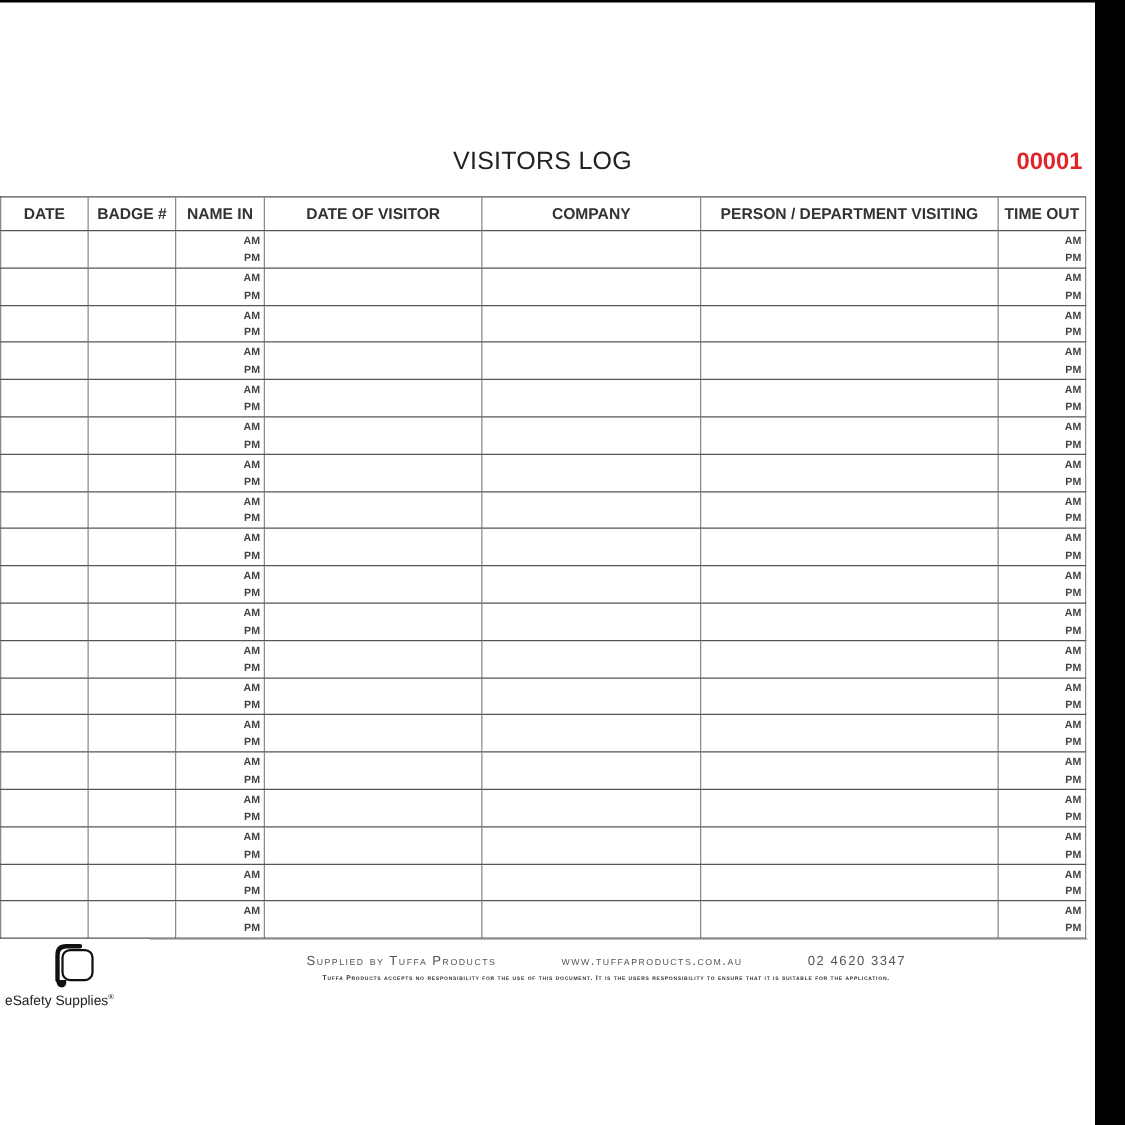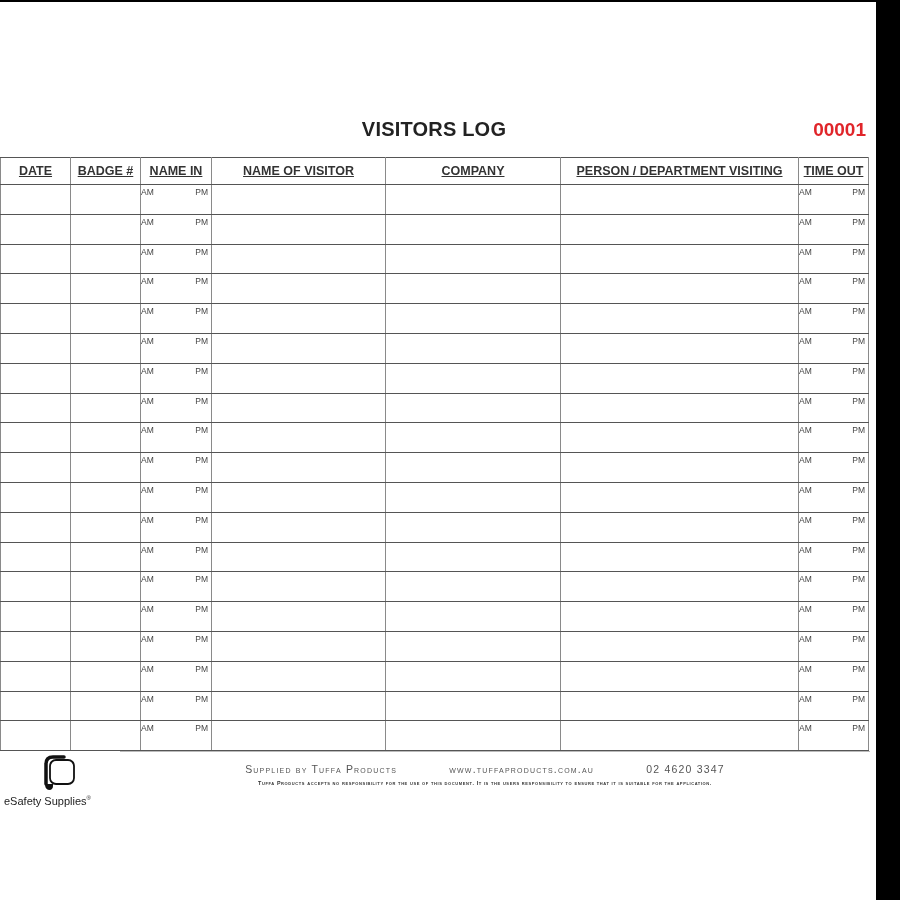--- a/index.html
+++ b/index.html
@@ -33,7 +33,7 @@
       top: 118px;
       text-align: center;
       font-size: 20px;
-      font-weight: bold;
+      font-weight: normal;
       color: #222;
       letter-spacing: 0.2px;
     }

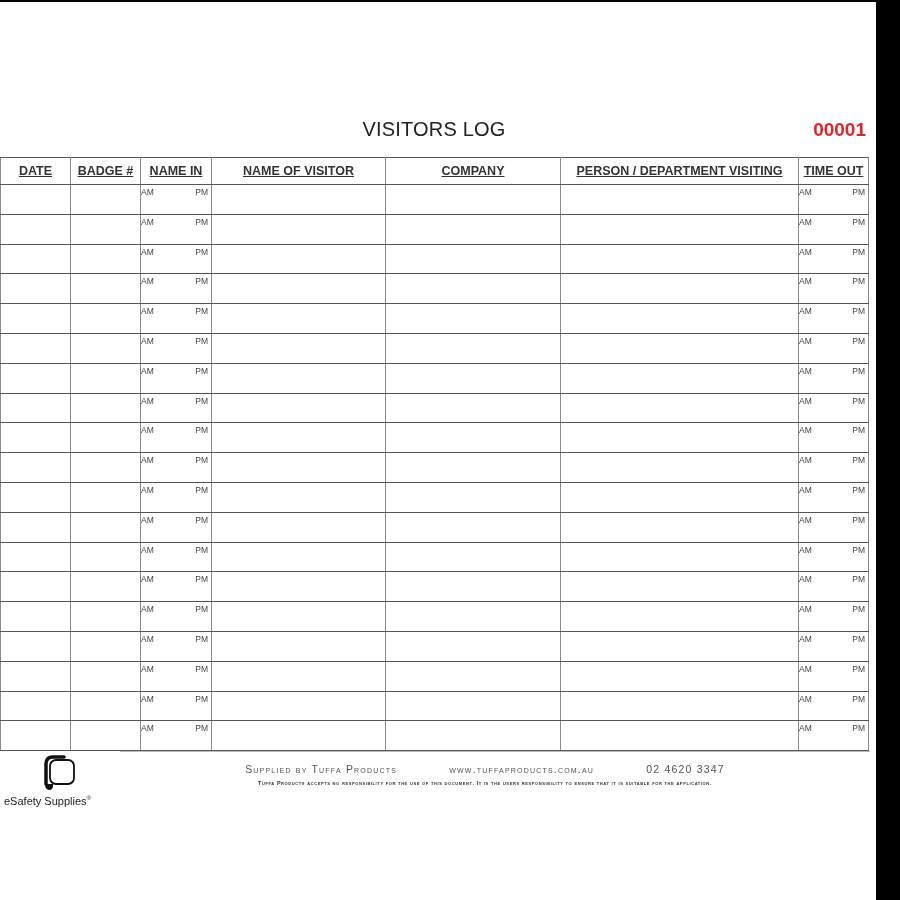--- a/index.html
+++ b/index.html
@@ -67,7 +67,6 @@
       border-top: 1.5px solid #555;
       border-bottom: 1.5px solid #555;
       white-space: nowrap;
-      text-decoration: underline;
     }
     table.log td {
       height: 28.8px;

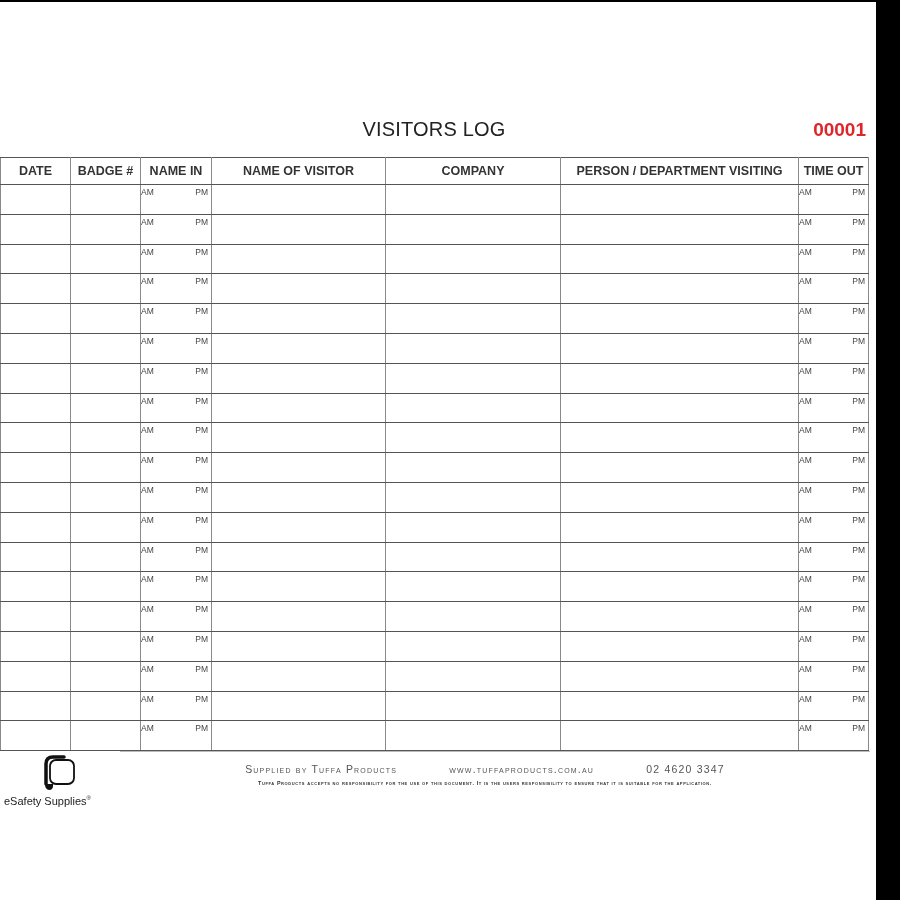--- a/index.html
+++ b/index.html
@@ -168,7 +168,7 @@
       <th>DATE</th>
       <th>BADGE #</th>
       <th>NAME IN</th>
-      <th>NAME OF VISITOR</th>
+      <th>DATE OF VISITOR</th>
       <th>COMPANY</th>
       <th>PERSON / DEPARTMENT VISITING</th>
       <th>TIME OUT</th>

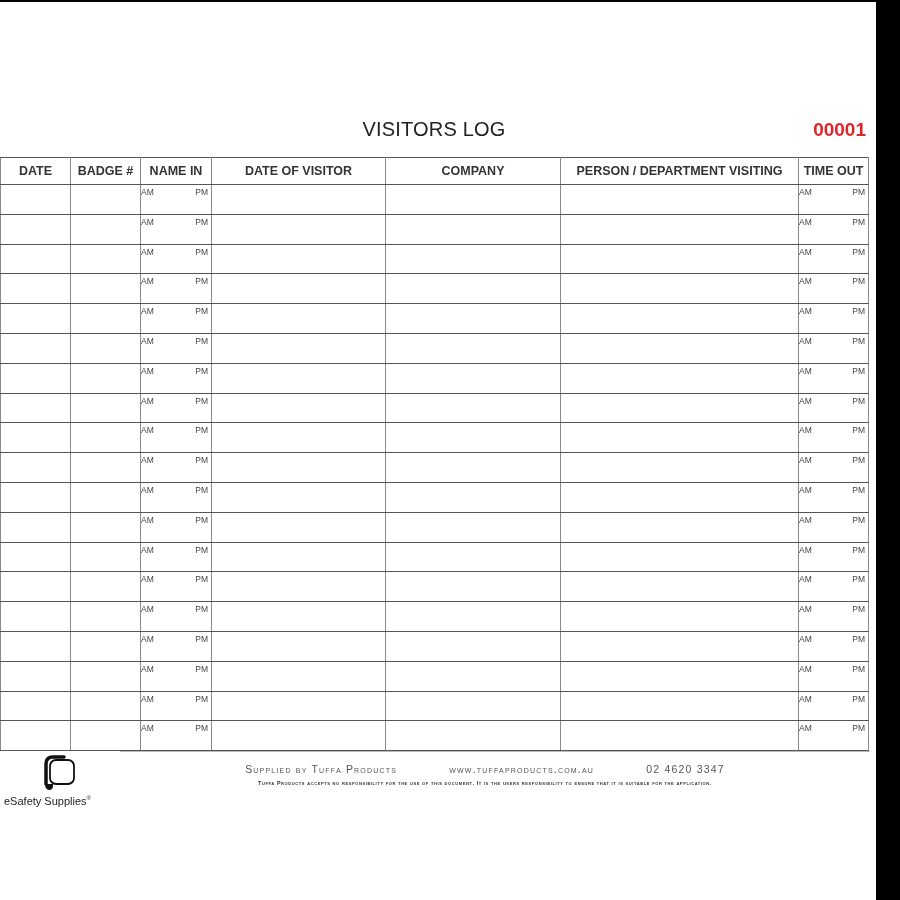--- a/index.html
+++ b/index.html
@@ -78,8 +78,8 @@
     }
     .ampm {
       display: flex;
-      flex-direction: row;
-      align-items: flex-start;
+      flex-direction: column;
+      align-items: flex-end;
       justify-content: space-between;
       height: 100%;
       padding: 1px 3px 1px 0;
@@ -87,6 +87,7 @@
       font-size: 8.5px;
       color: #444;
       line-height: 13px;
+      font-weight: bold;
     }
     .footer-line {
       position: absolute;

